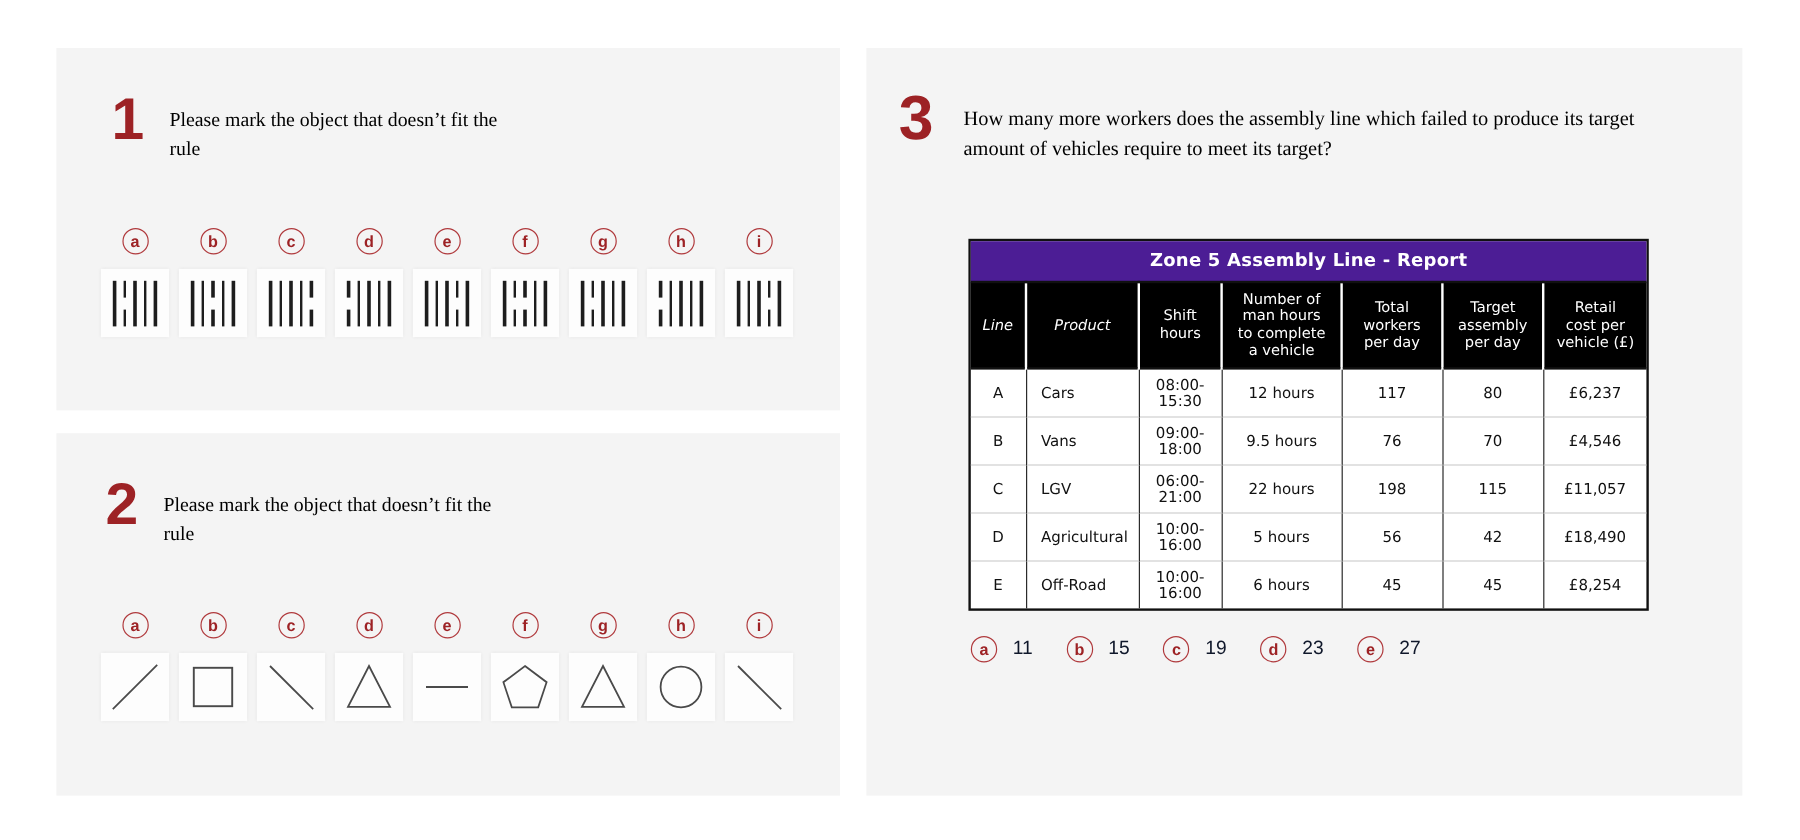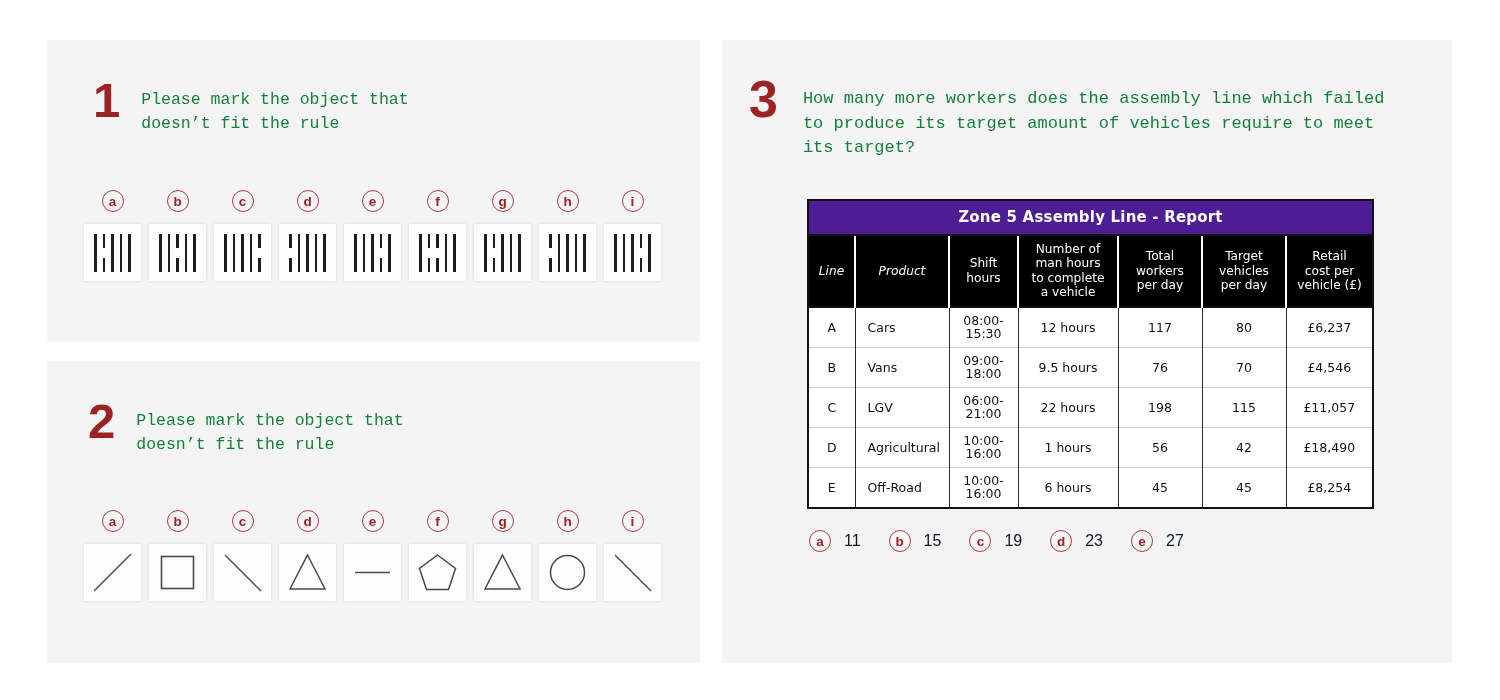--- a/index.html
+++ b/index.html
@@ -43,10 +43,10 @@
   .q-num.small { font-size: 49px; }
   .q-num.big   { font-size: 52px; }
   .q-text {
-    color: #15803d;
+    color: #000000;
     font-size: 16.5px;
     line-height: 1.45;
-    font-family: Liberation Mono, monospace;
+    font-family: Liberation Serif, serif;
   }
 
   #q1-head { left: 93px;  top: 78px;  }

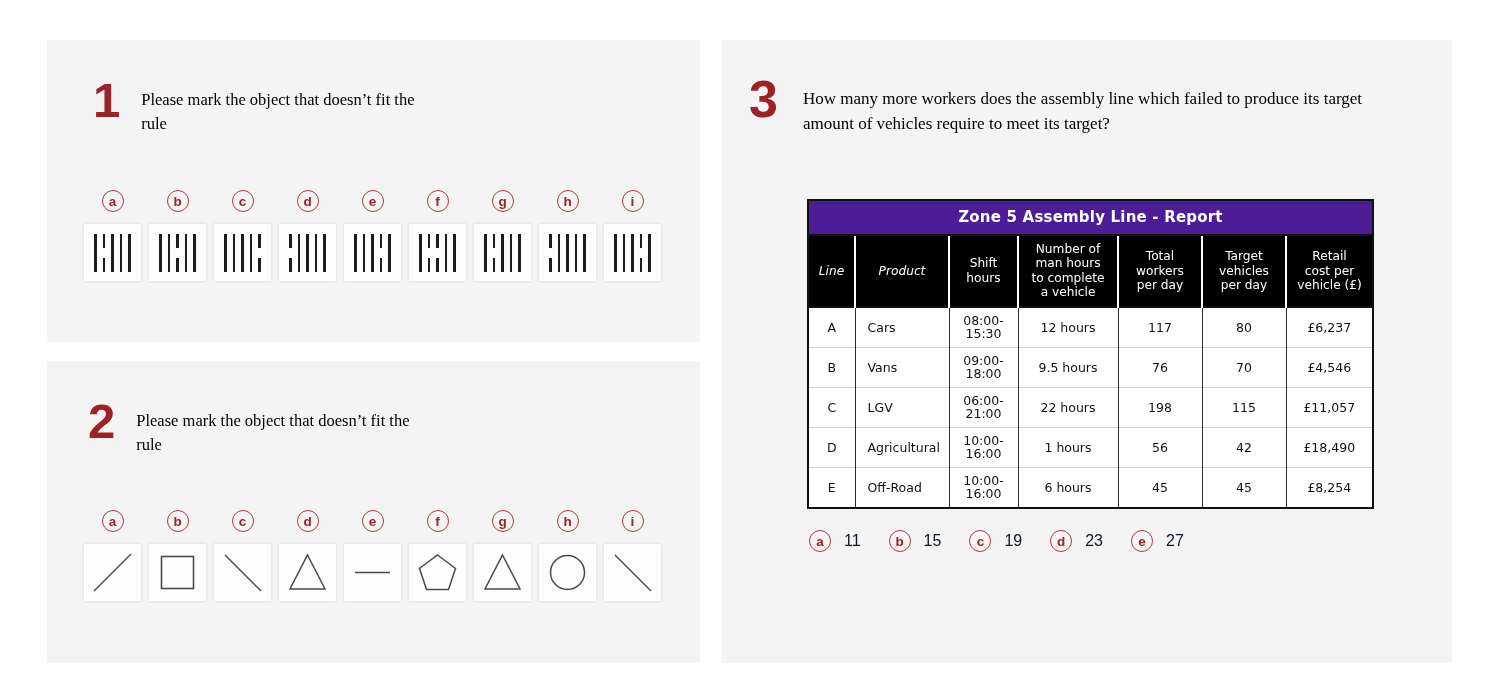--- a/index.html
+++ b/index.html
@@ -474,7 +474,7 @@
           </td>
           <td class="ctr">
             <div>Target</div>
-            <div>vehicles</div>
+            <div>assembly</div>
             <div>per day</div>
           </td>
           <td class="ctr">

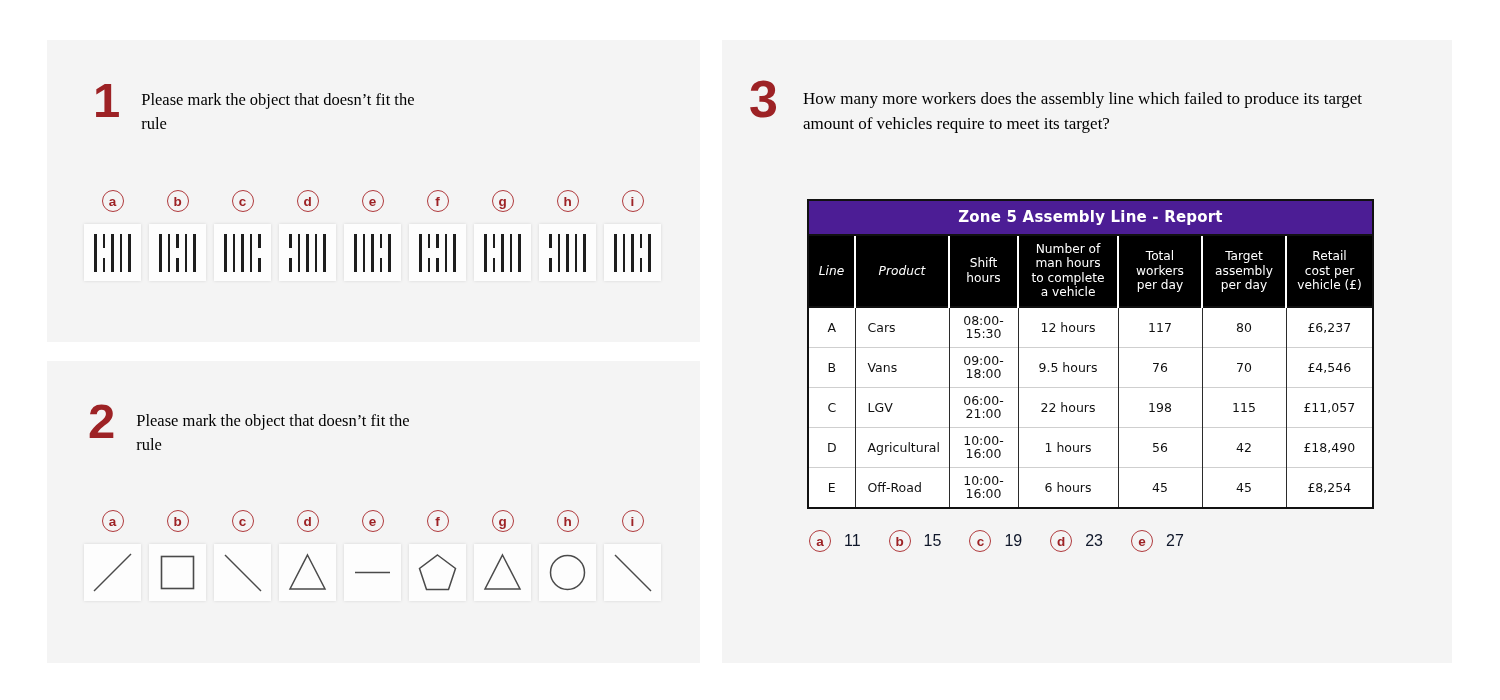--- a/index.html
+++ b/index.html
@@ -528,7 +528,7 @@
             <div>10:00-</div>
             <div>16:00</div>
           </td>
-          <td class="ctr">1 hours</td>
+          <td class="ctr">5 hours</td>
           <td class="ctr">56</td>
           <td class="ctr">42</td>
           <td class="ctr">£18,490</td>

